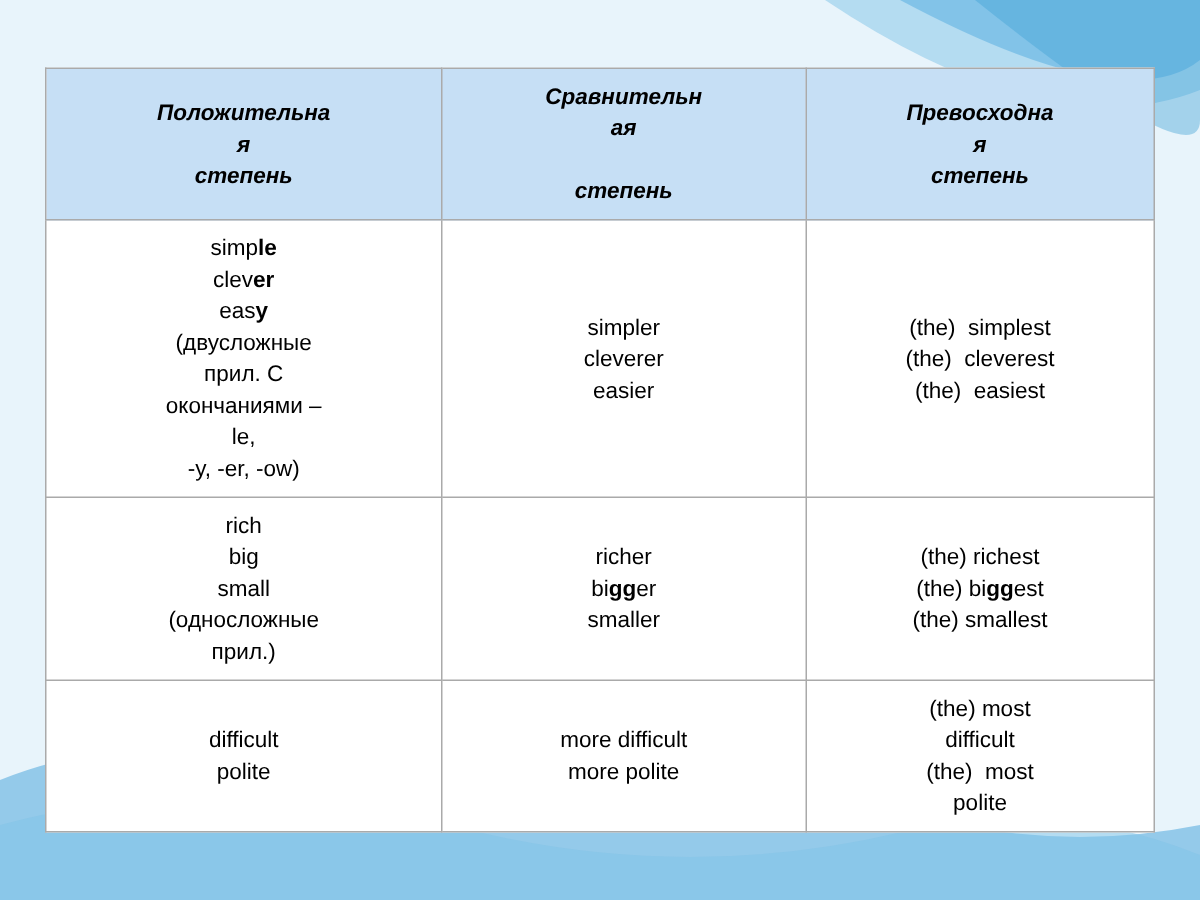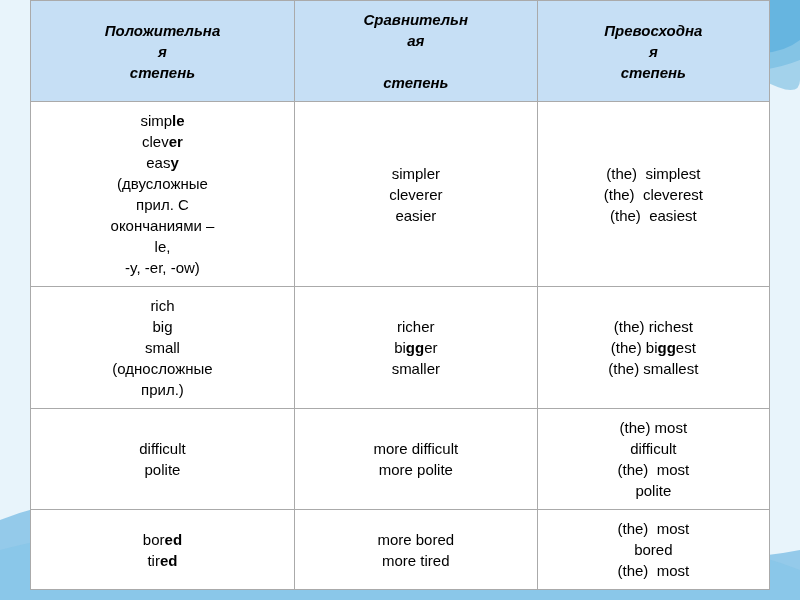--- a/index.html
+++ b/index.html
@@ -26,7 +26,7 @@
       position: relative;
       z-index: 1;
       display: flex;
-      align-items: flex-end;
+      align-items: center;
       justify-content: center;
       width: 100%;
       height: 100%;

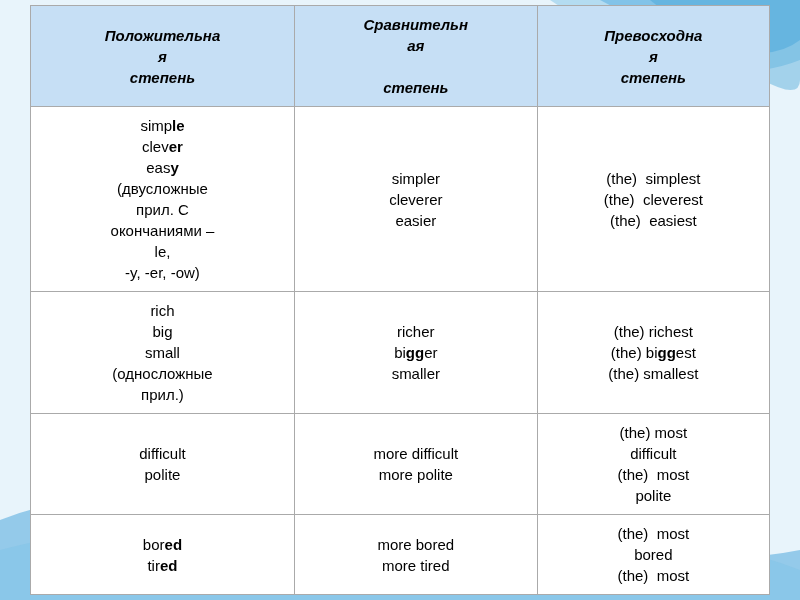--- a/index.html
+++ b/index.html
@@ -128,17 +128,6 @@
         </td>
       </tr>
 
-      <tr>
-        <td>
-          bor<span class="bold-part">ed</span><br>tir<span class="bold-part">ed</span>
-        </td>
-        <td>
-          more bored<br>more tired
-        </td>
-        <td>
-          (the)&nbsp; most<br>bored<br>(the)&nbsp; most
-        </td>
-      </tr>
     </tbody>
   </table>
 </div>

